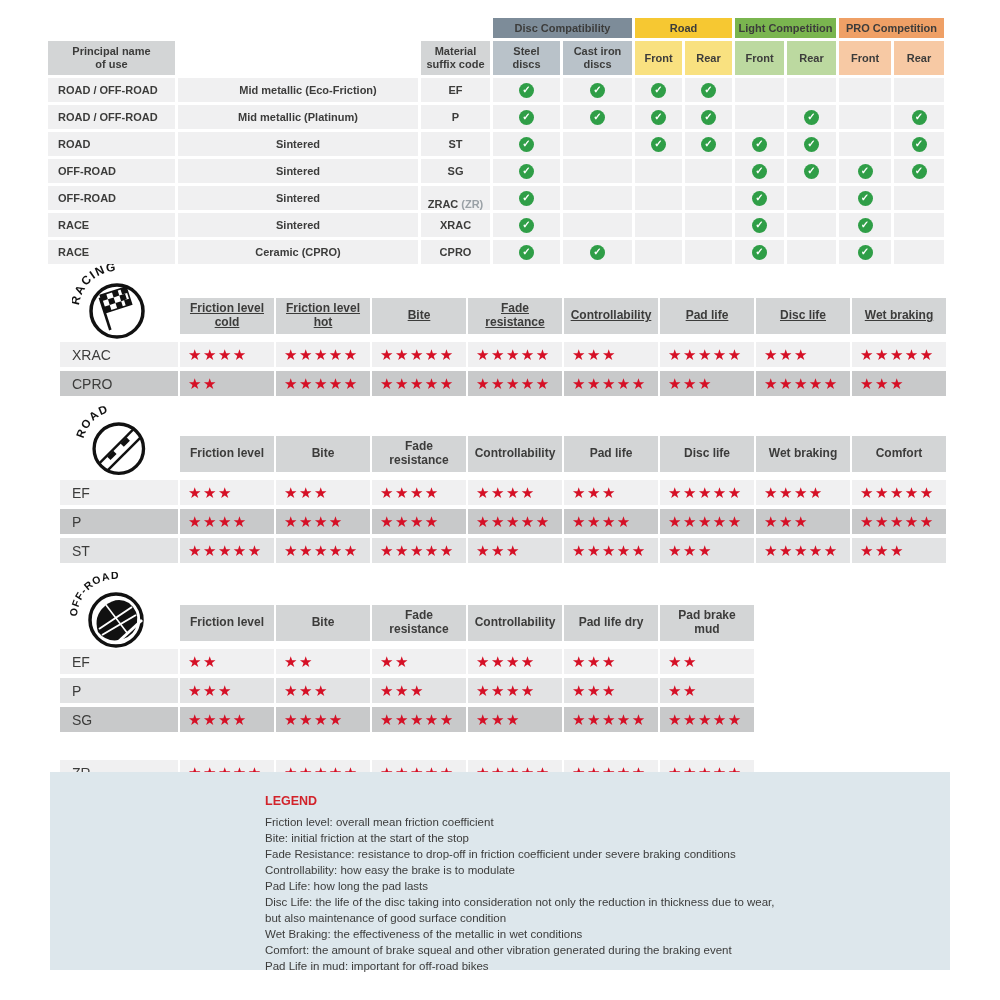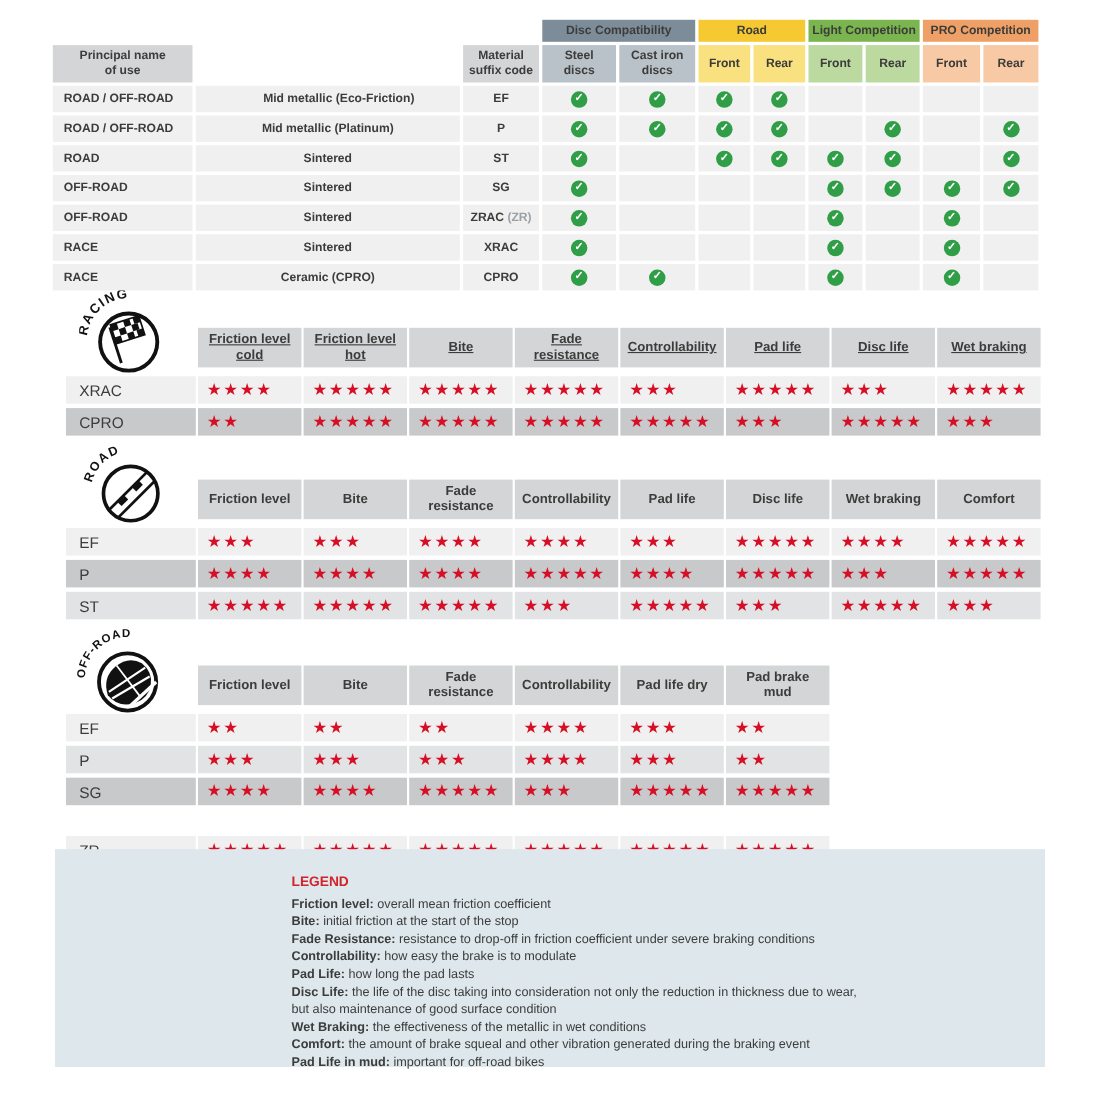--- a/index.html
+++ b/index.html
@@ -162,7 +162,7 @@
       </div>
       <div class="cell left" style="grid-area: 7 / 1;">OFF-ROAD</div>
       <div class="cell center" style="grid-area: 7 / 2;">Sintered</div>
-      <div class="cell center" style="grid-area: 7 / 3;">
+      <div class="cell center" style="grid-area: 7 / 3; align-items: flex-end;">
         <span>ZRAC</span>
         <span class="code-note">(ZR)</span>
       </div>

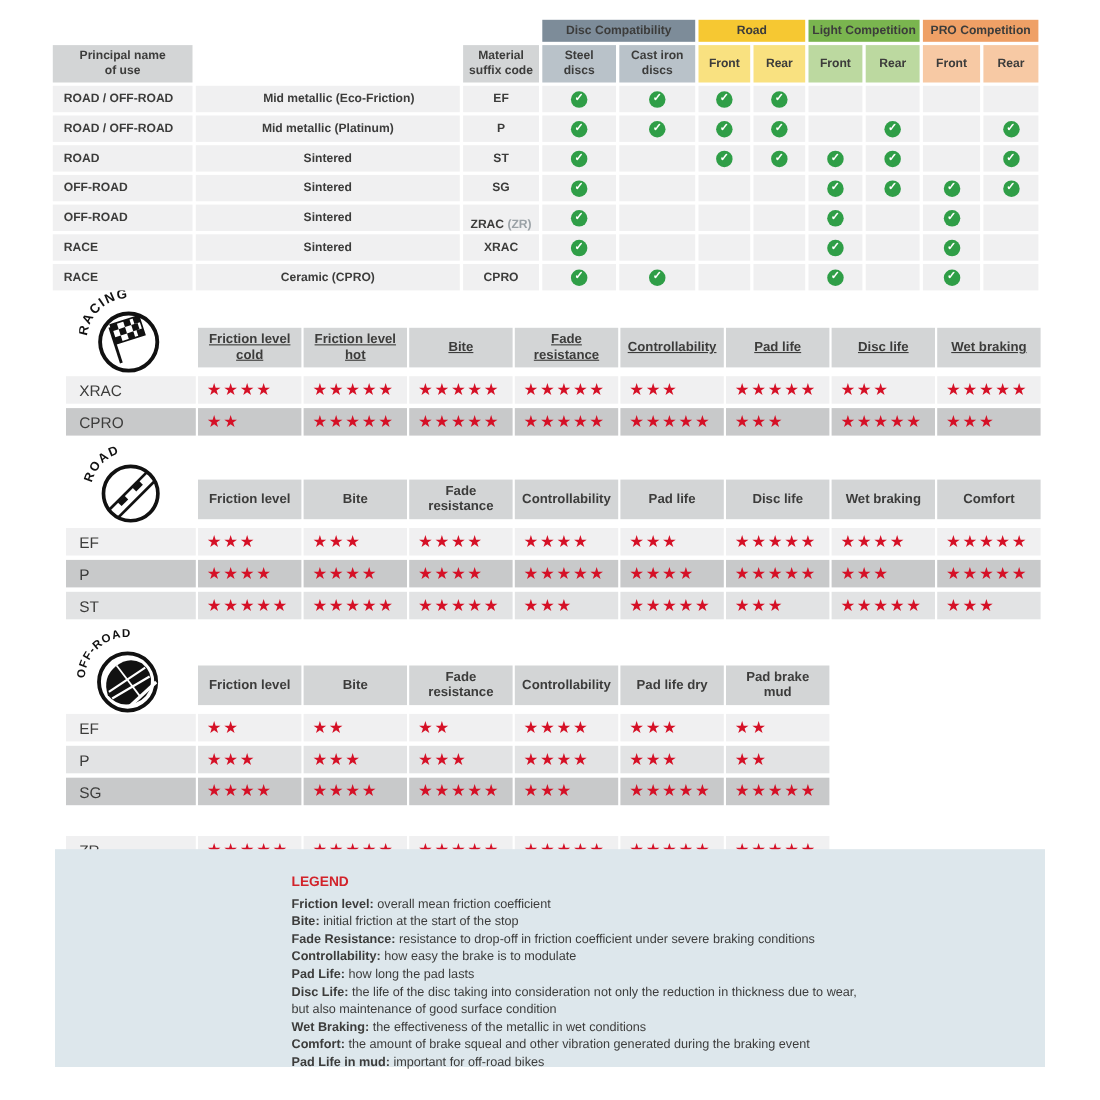--- a/index.html
+++ b/index.html
@@ -41,7 +41,7 @@
           padding:22px 20px 0 215px;}
   .legend-title{color:#d2232a;font-size:12.5px;font-weight:700;margin-bottom:6px;}
   .legend-entry{font-size:11.5px;line-height:16px;white-space:pre-line;}
-  .legend-term{font-weight:700;}
+  .legend-term{font-weight:400;}
 </style>
 </head>
 <body>

